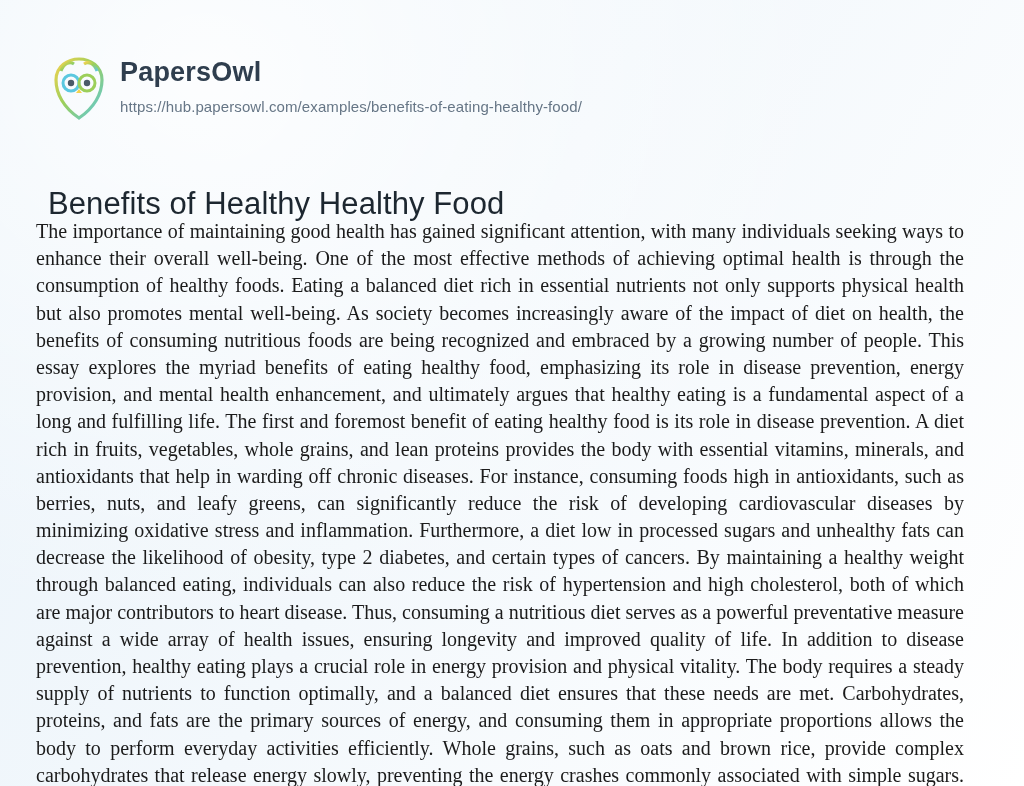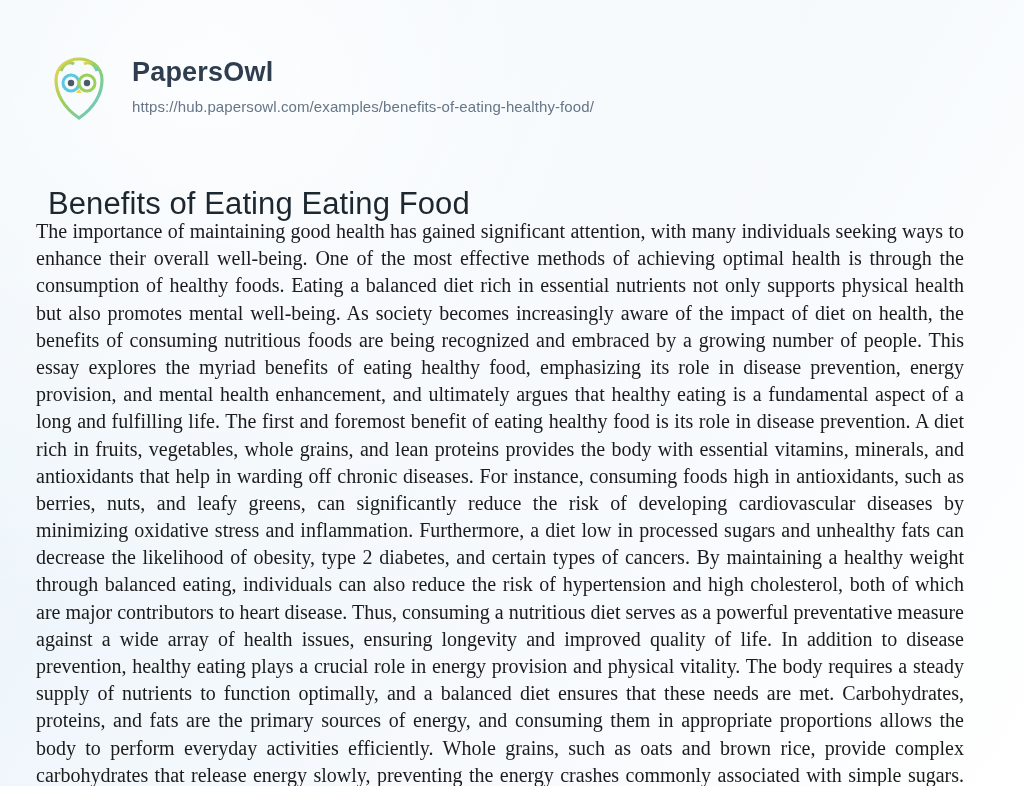--- a/index.html
+++ b/index.html
@@ -48,7 +48,7 @@
   }
   .logo-mark svg { display: block; }
   .brand-block {
-    margin-left: 22px;
+    margin-left: 10px;
     padding-top: 6px;
   }
   .brand-name {

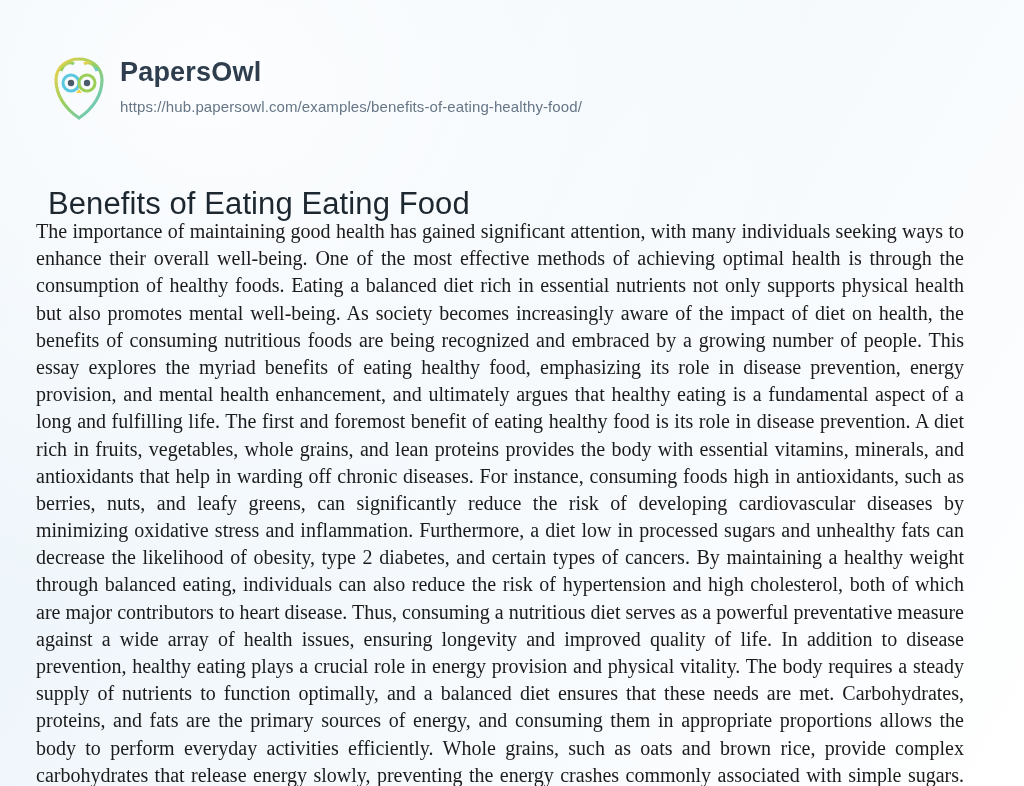--- a/index.html
+++ b/index.html
@@ -125,7 +125,7 @@
     </div>
   </div>
 
-  <h1 class="doc-title">Benefits of Eating Eating Food</h1>
+  <h1 class="doc-title">Benefits of Healthy Healthy Food</h1>
 
   <div class="doc-body">
     <p>The importance of maintaining good health has gained significant attention, with many individuals seeking ways to enhance their overall well-being. One of the most effective methods of achieving optimal health is through the consumption of healthy foods. Eating a balanced diet rich in essential nutrients not only supports physical health but also promotes mental well-being. As society becomes increasingly aware of the impact of diet on health, the benefits of consuming nutritious foods are being recognized and embraced by a growing number of people. This essay explores the myriad benefits of eating healthy food, emphasizing its role in disease prevention, energy provision, and mental health enhancement, and ultimately argues that healthy eating is a fundamental aspect of a long and fulfilling life. The first and foremost benefit of eating healthy food is its role in disease prevention. A diet rich in fruits, vegetables, whole grains, and lean proteins provides the body with essential vitamins, minerals, and antioxidants that help in warding off chronic diseases. For instance, consuming foods high in antioxidants, such as berries, nuts, and leafy greens, can significantly reduce the risk of developing cardiovascular diseases by minimizing oxidative stress and inflammation. Furthermore, a diet low in processed sugars and unhealthy fats can decrease the likelihood of obesity, type 2 diabetes, and certain types of cancers. By maintaining a healthy weight through balanced eating, individuals can also reduce the risk of hypertension and high cholesterol, both of which are major contributors to heart disease. Thus, consuming a nutritious diet serves as a powerful preventative measure against a wide array of health issues, ensuring longevity and improved quality of life. In addition to disease prevention, healthy eating plays a crucial role in energy provision and physical vitality. The body requires a steady supply of nutrients to function optimally, and a balanced diet ensures that these needs are met. Carbohydrates, proteins, and fats are the primary sources of energy, and consuming them in appropriate proportions allows the body to perform everyday activities efficiently. Whole grains, such as oats and brown rice, provide complex carbohydrates that release energy slowly, preventing the energy crashes commonly associated with simple sugars. Lean proteins from sources like chicken, fish, and legumes are essential for muscle repair and growth, while healthy fats from avocados, nuts, and olive oil support brain function and hormone production. By fueling the body with nutrient-dense foods, individuals can experience sustained energy levels, improved physical performance, and enhanced overall vitality. Moreover, the impact of healthy eating extends beyond physical health, significantly influencing mental well-being. There is a growing body of evidence supporting the connection between diet and mental health, with studies indicating that a nutritious diet can improve mood, reduce the risk of depression, and enhance cognitive function. Foods rich in omega-3 fatty acids, such as salmon and flaxseeds, are known to support brain health and reduce symptoms of anxiety and depression. Additionally, the consumption of fruits and vegetables has been linked to higher levels of happiness and life satisfaction, likely due to the presence of vitamins and minerals that regulate neurotransmitter function. A diet that includes a variety of nutrient-rich foods</p>

